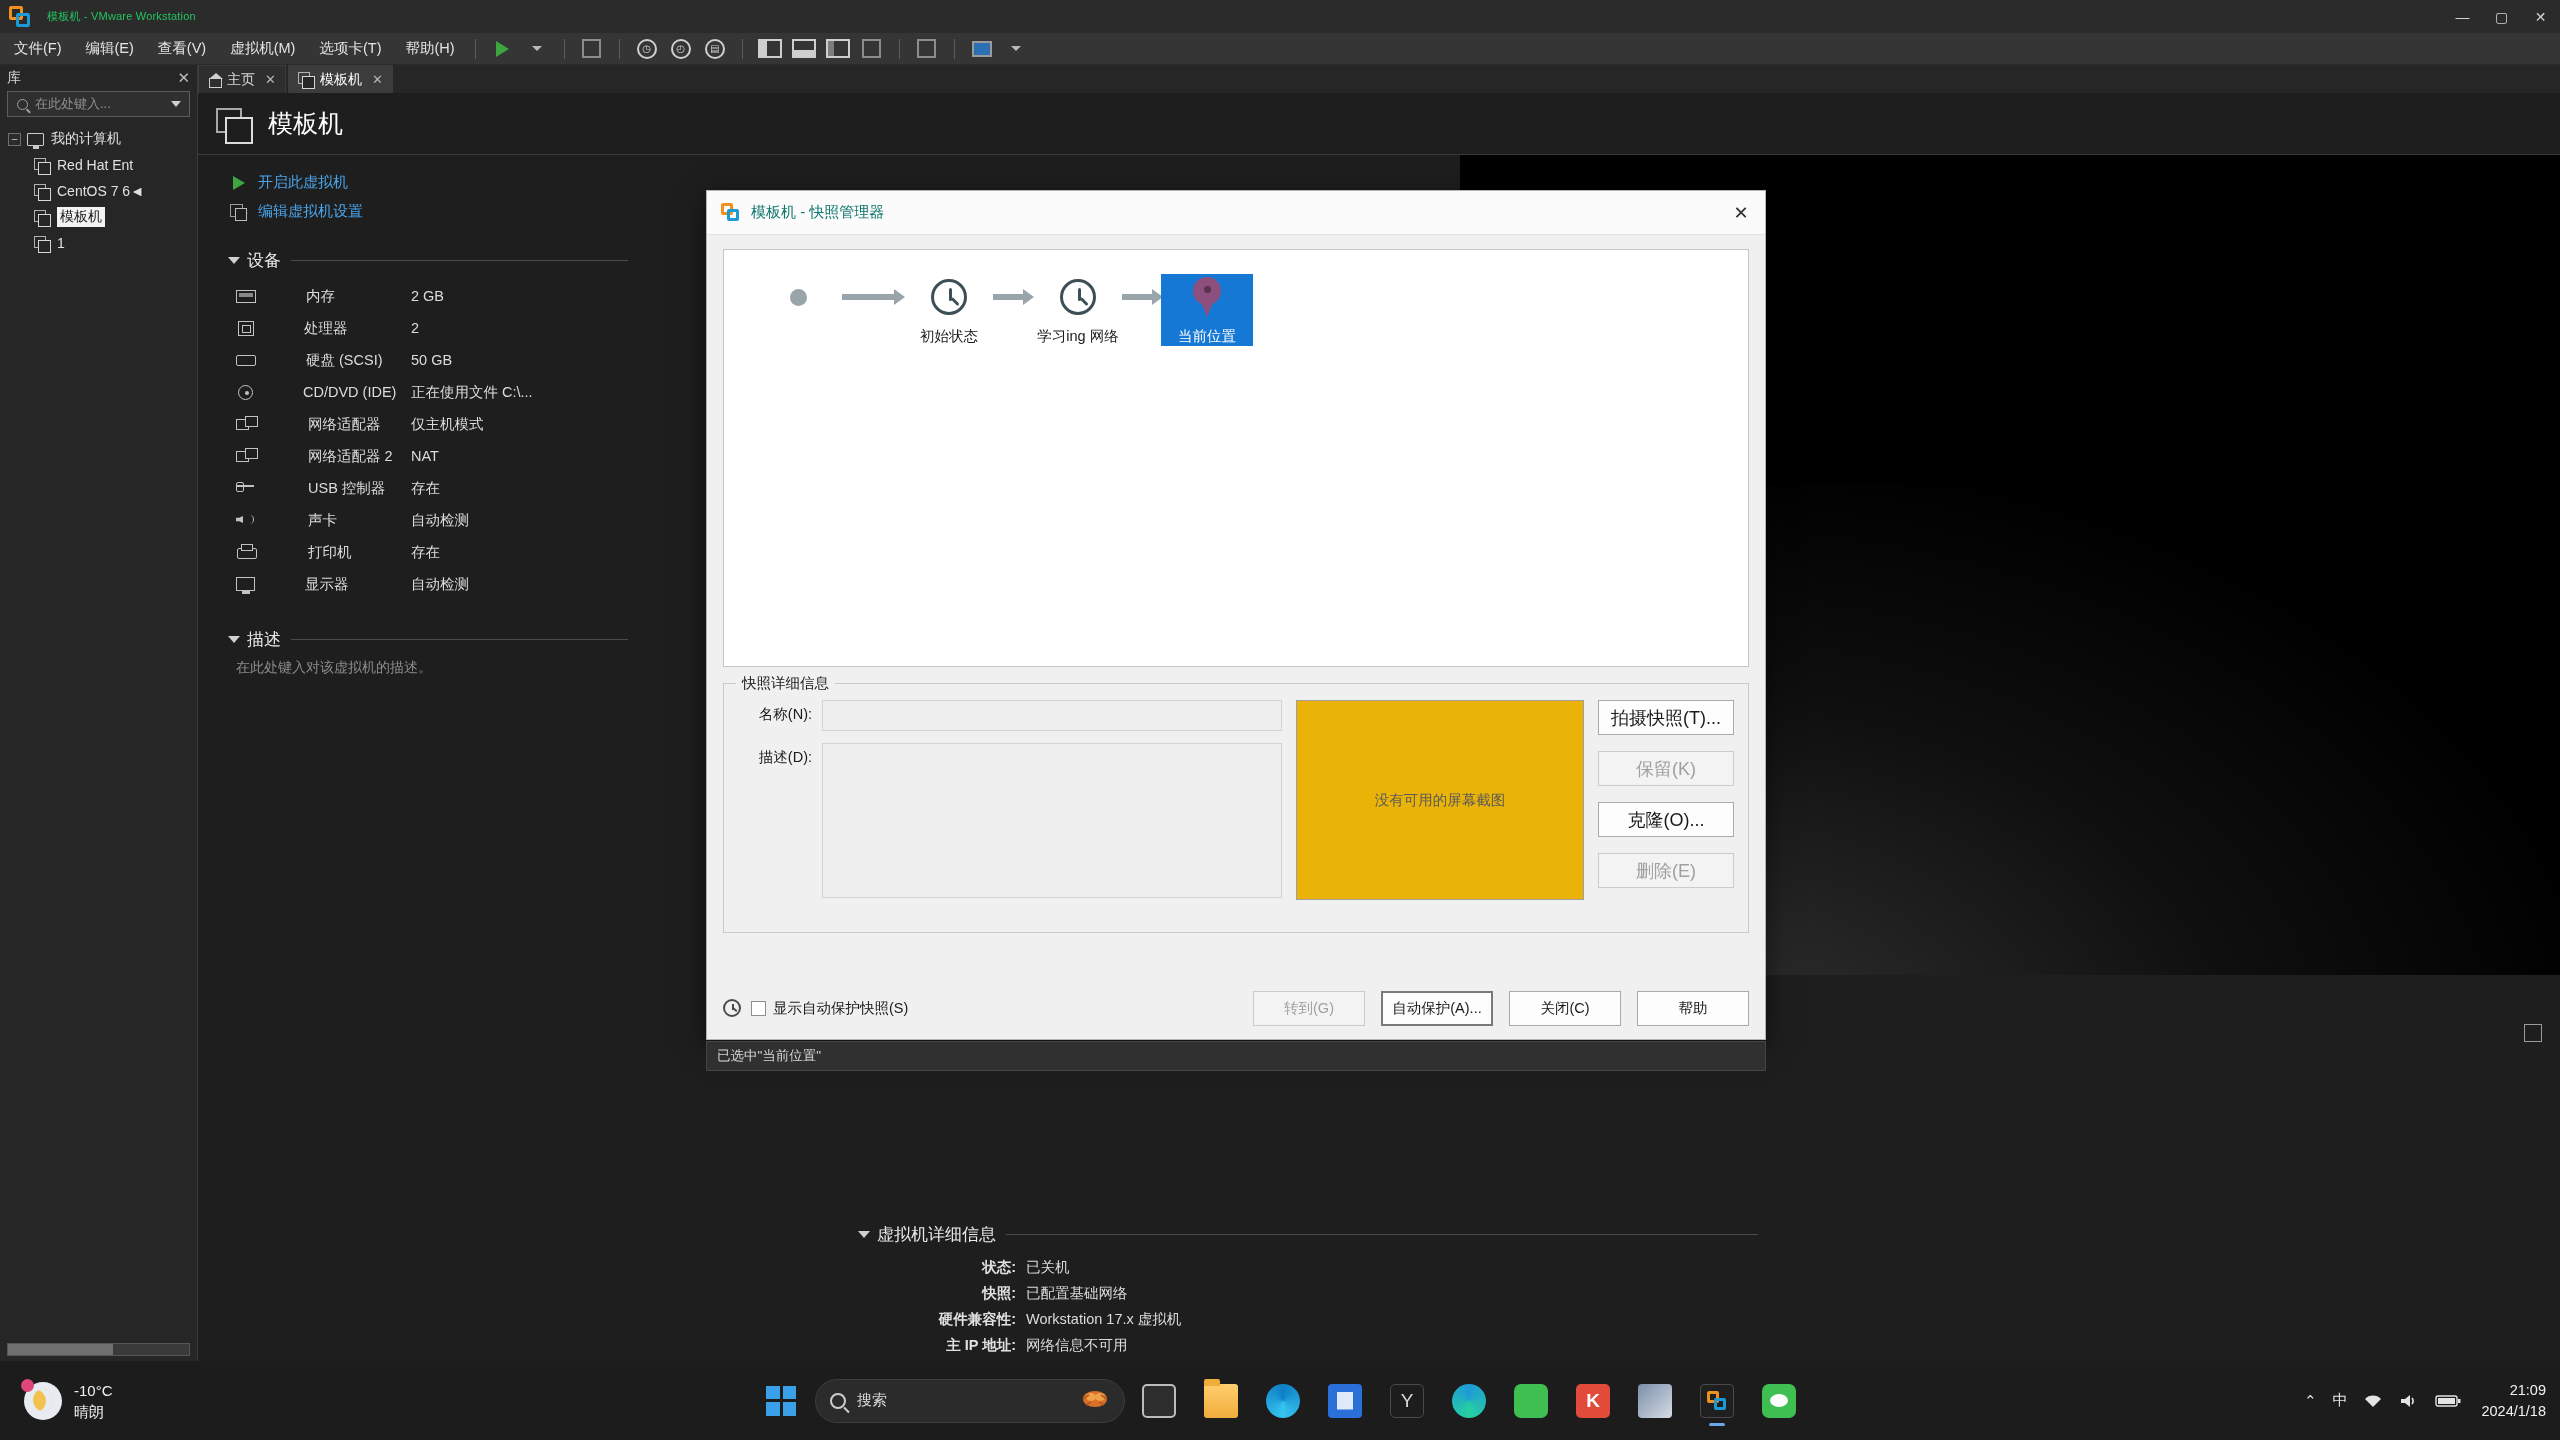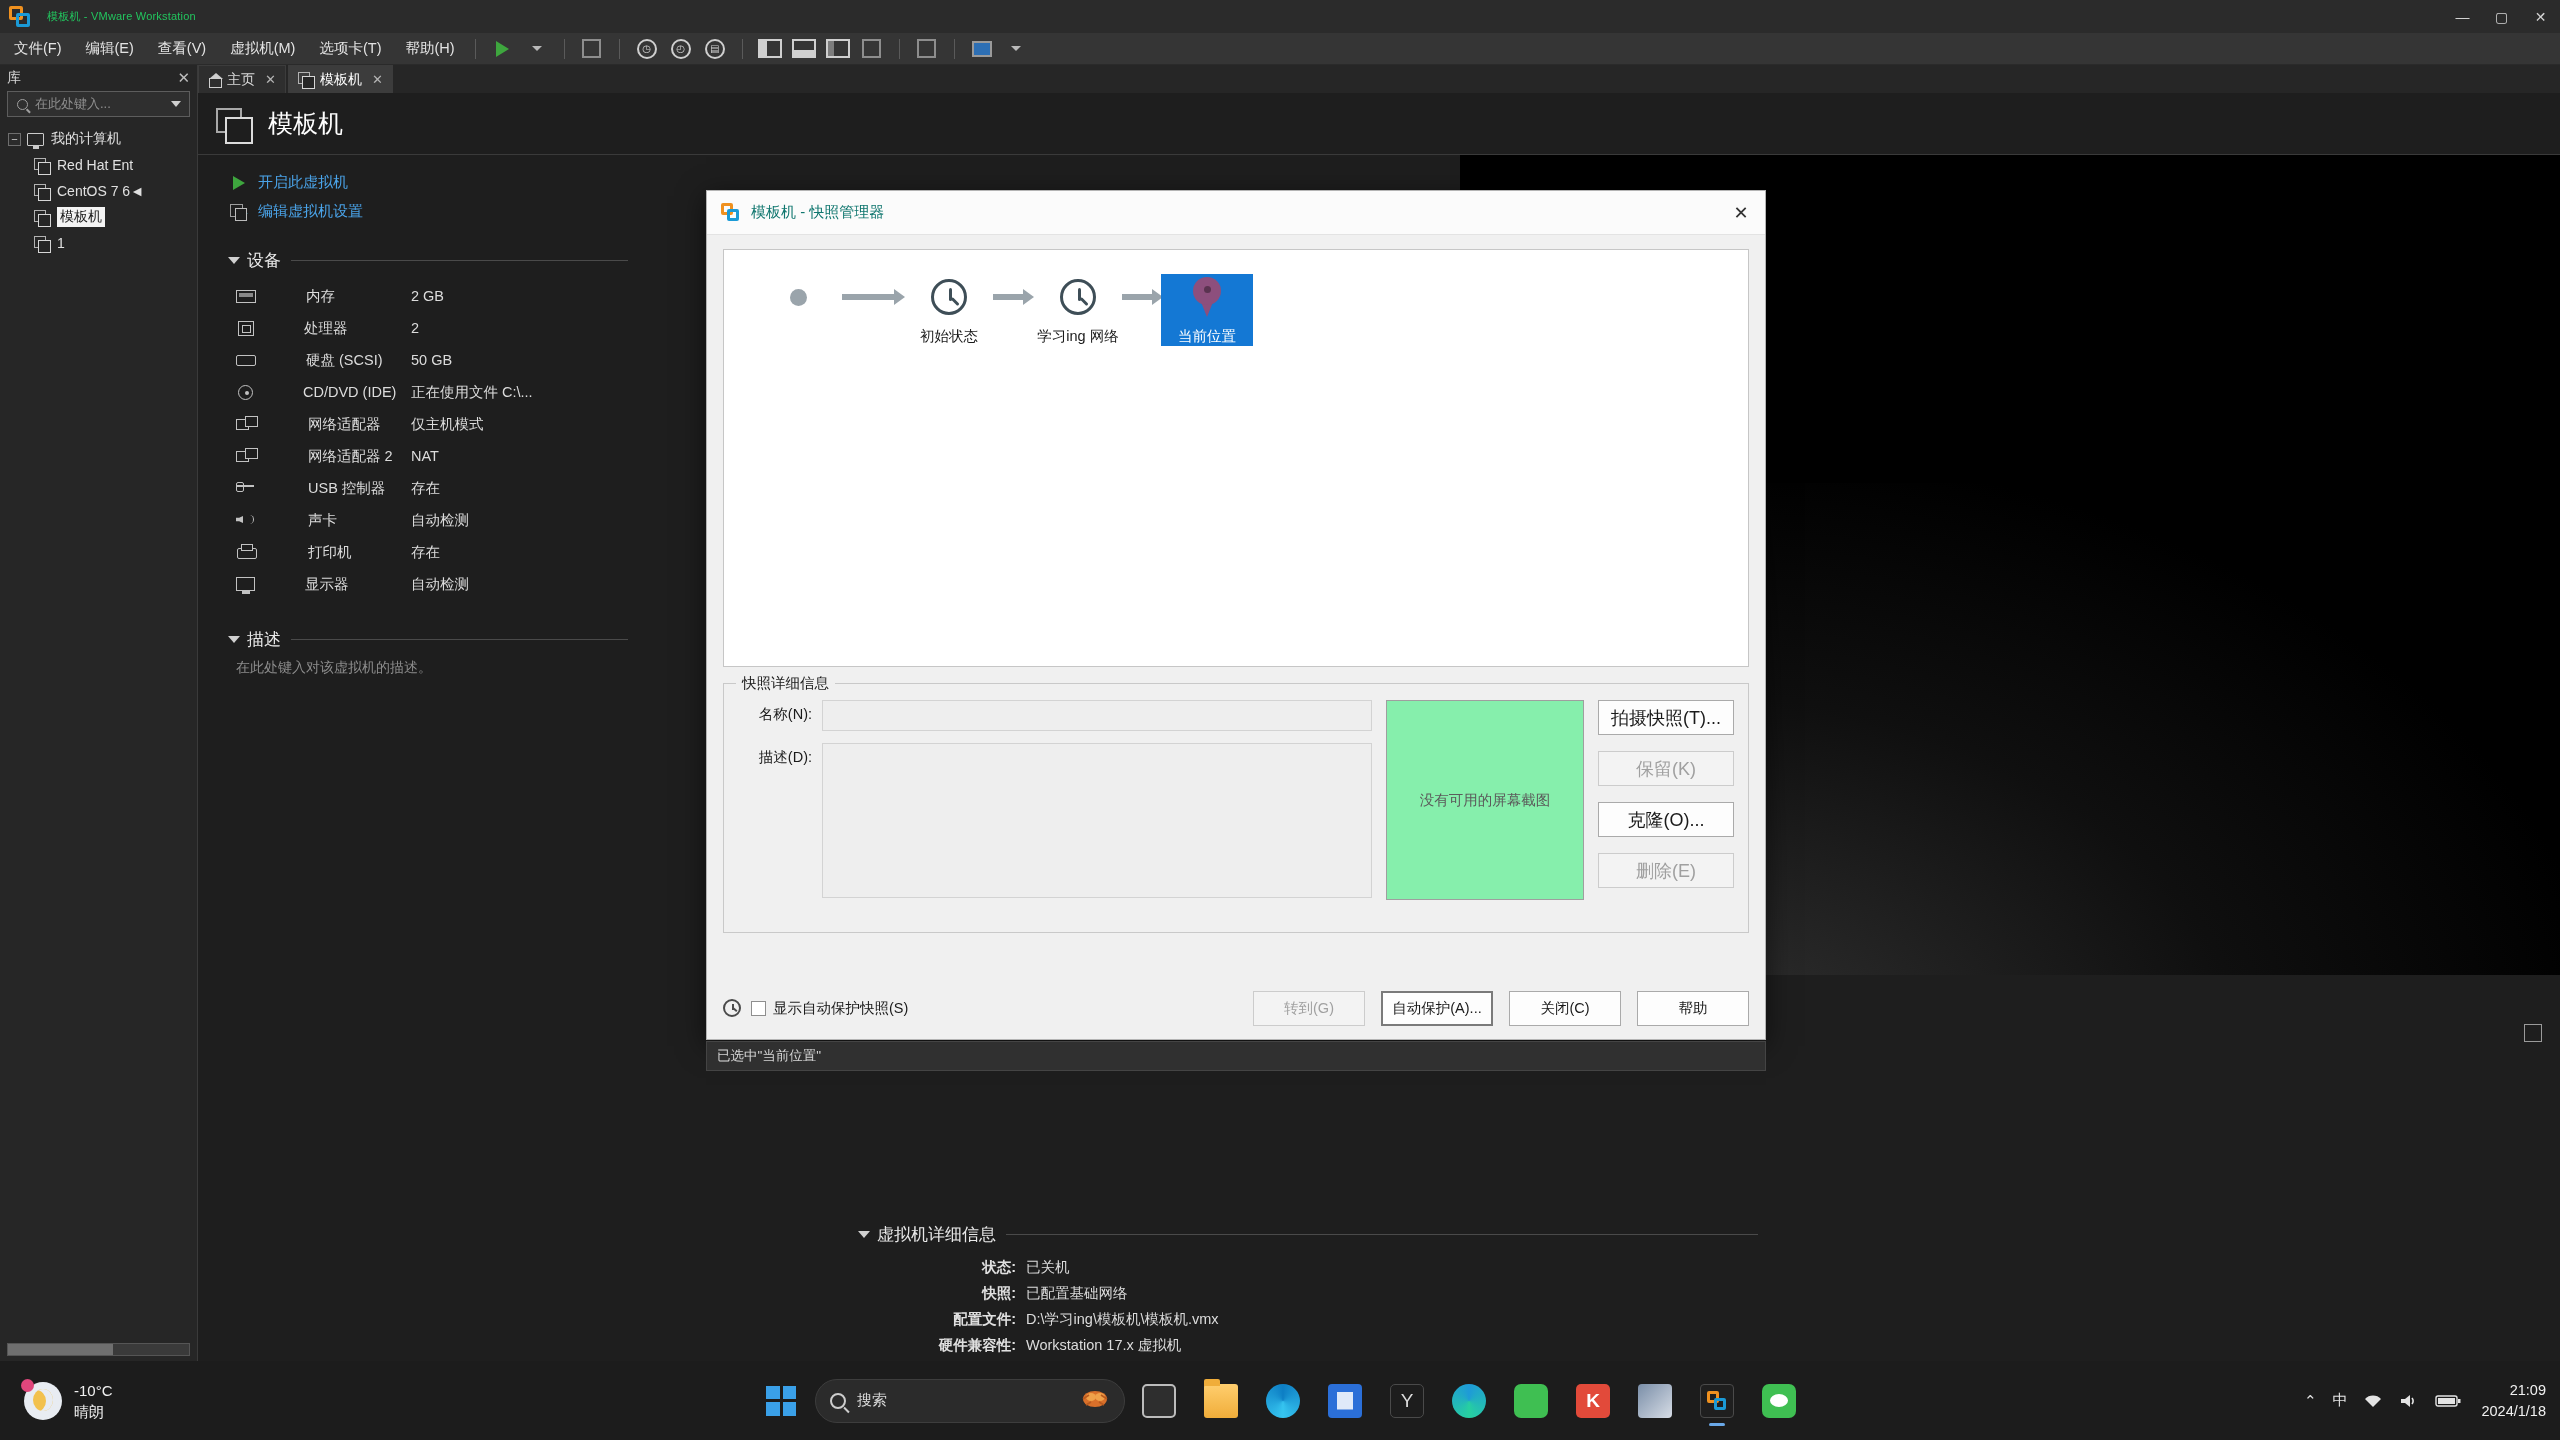--- a/index.html
+++ b/index.html
@@ -276,7 +276,7 @@
   .fin { flex: 1; background: #eeeeee; border: 1px solid #d3d3d3; height: 31px; }
   .fta { flex: 1; background: #eeeeee; border: 1px solid #d3d3d3; height: 155px; }
   .thumb-box {
-    width: 198px; background: #86efac; border: 1px solid #9f9f9f; height: 200px;
+    width: 288px; background: #eab308; border: 1px solid #9f9f9f; height: 200px;
     display: flex; align-items: center; justify-content: center;
     font-size: 14.5px; color: #5b5b5b;
   }

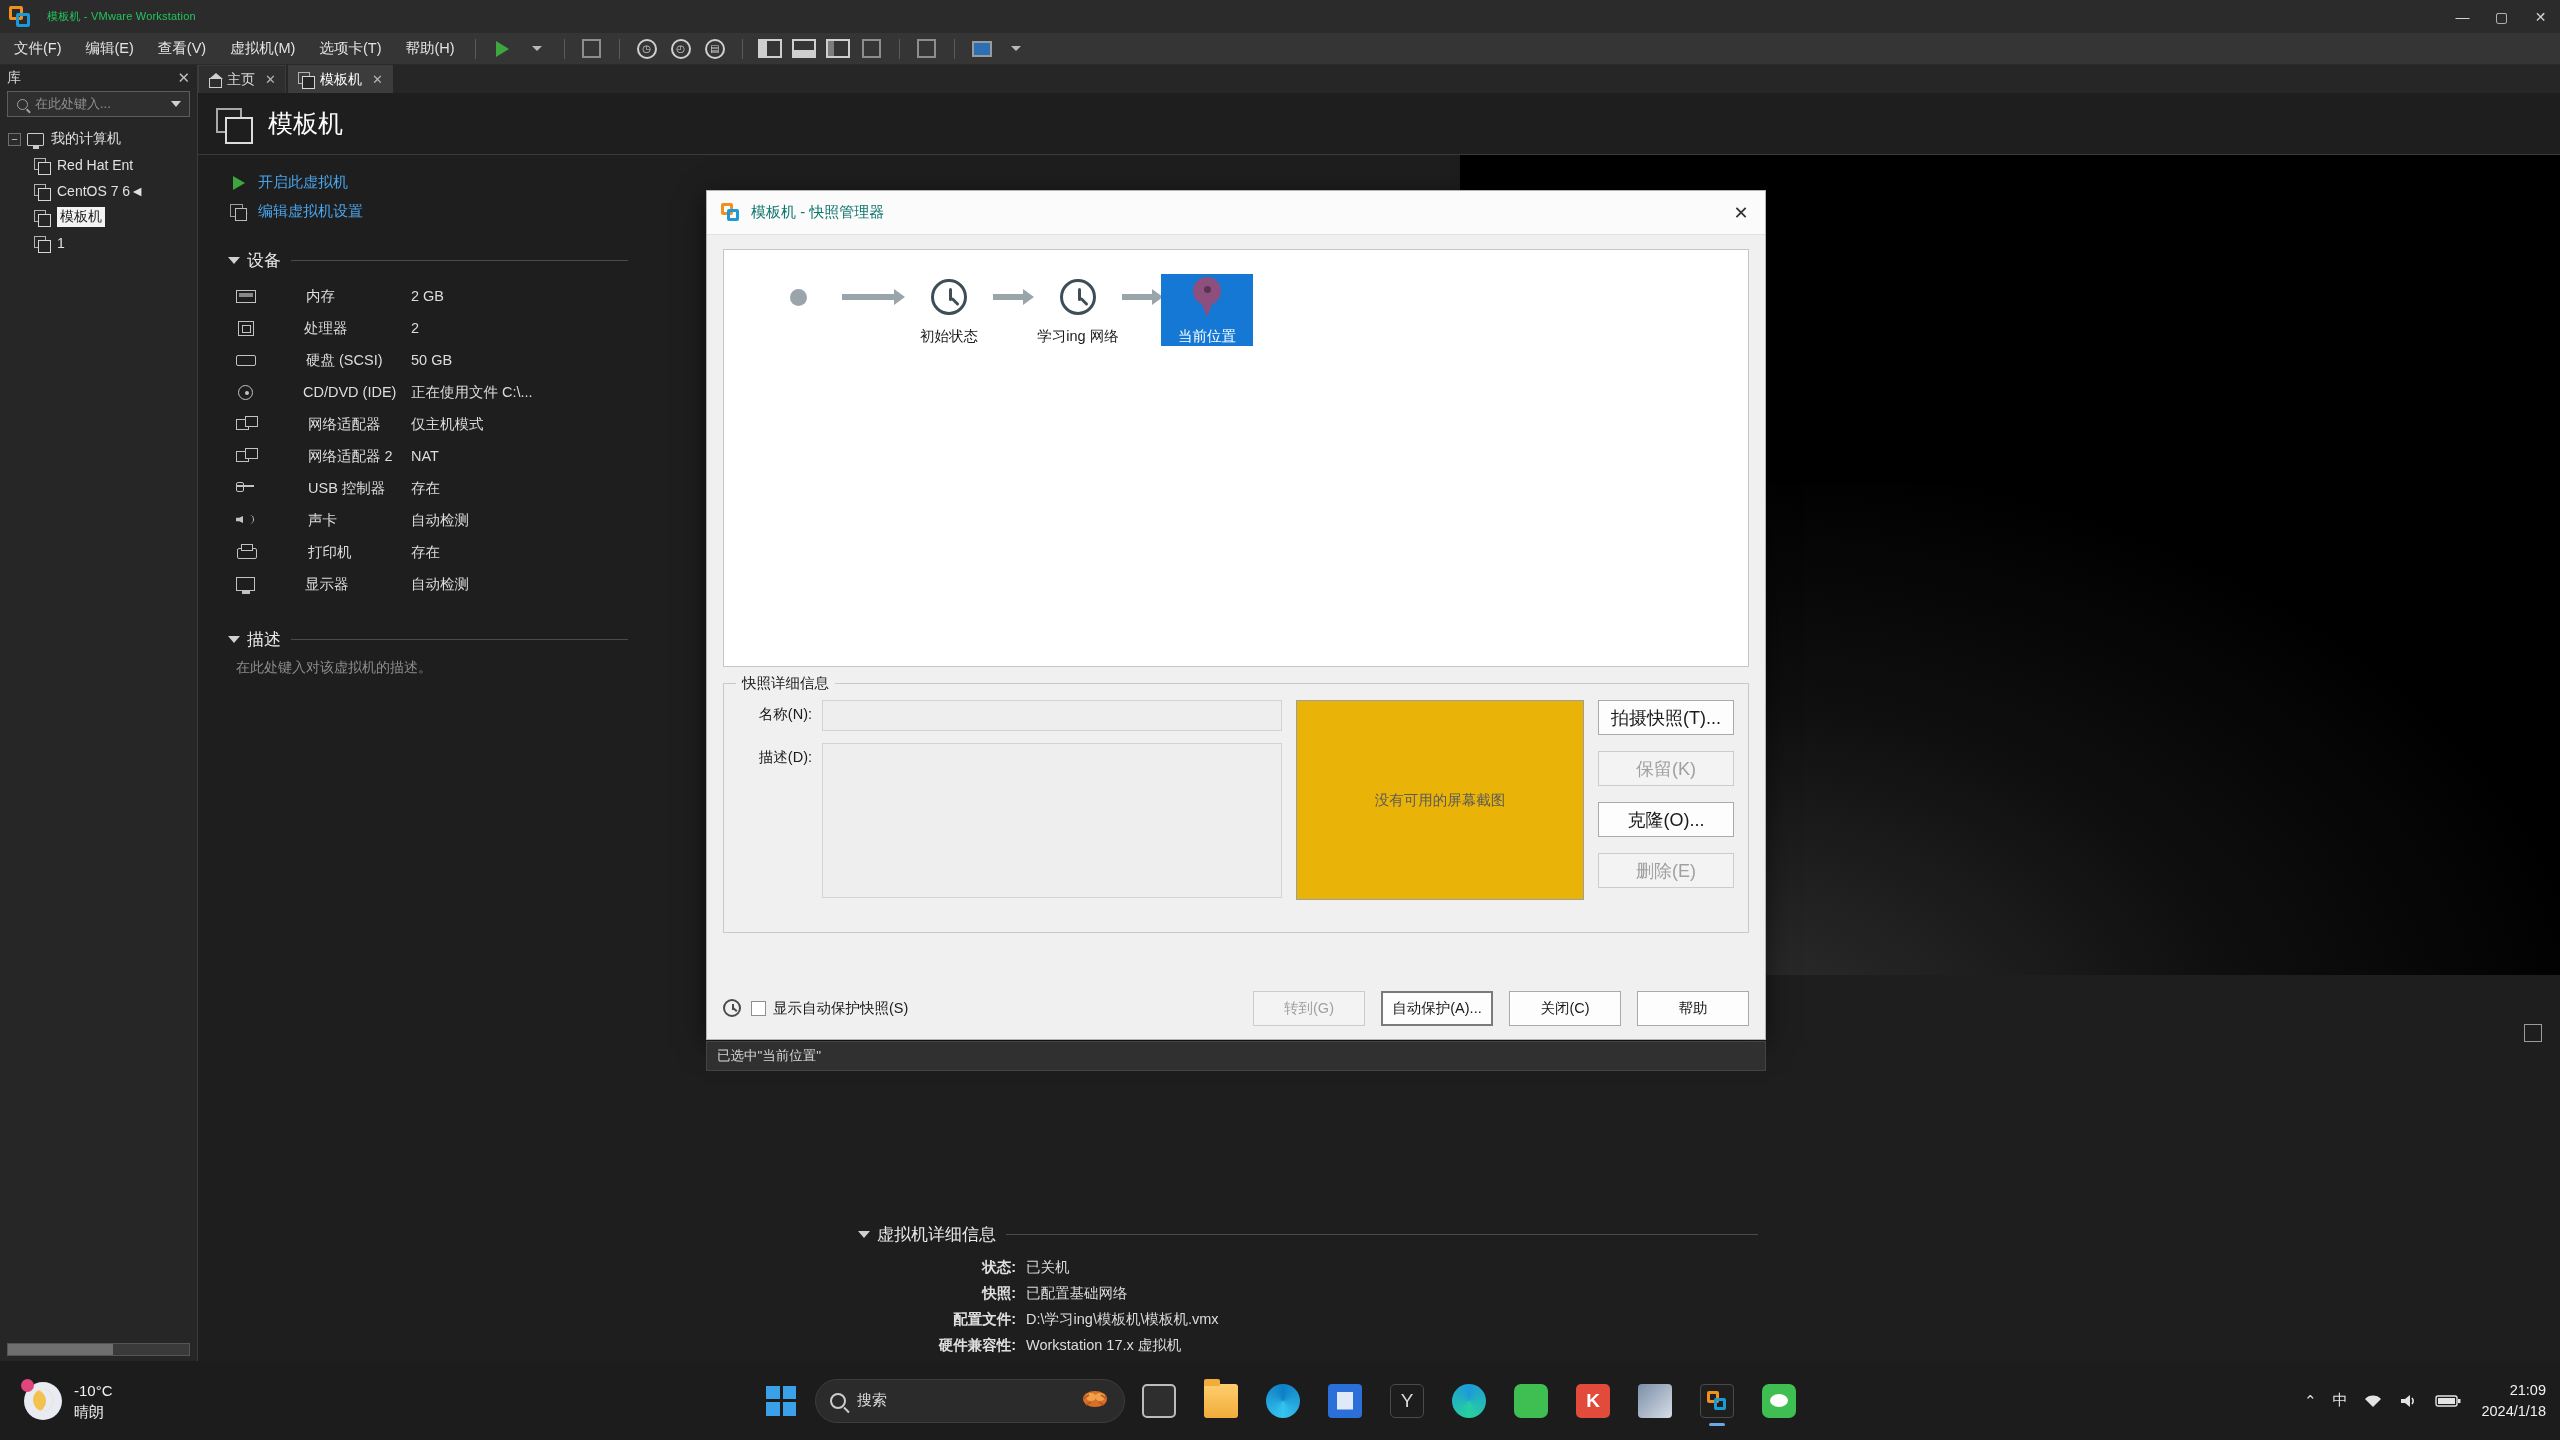--- a/index.html
+++ b/index.html
@@ -625,10 +625,6 @@
       <div class="kv">
         <span class="k">快照:</span>
         <span class="v">已配置基础网络</span>
-      </div>
-      <div class="kv">
-        <span class="k">配置文件:</span>
-        <span class="v">D:\学习ing\模板机\模板机.vmx</span>
       </div>
       <div class="kv">
         <span class="k">硬件兼容性:</span>

